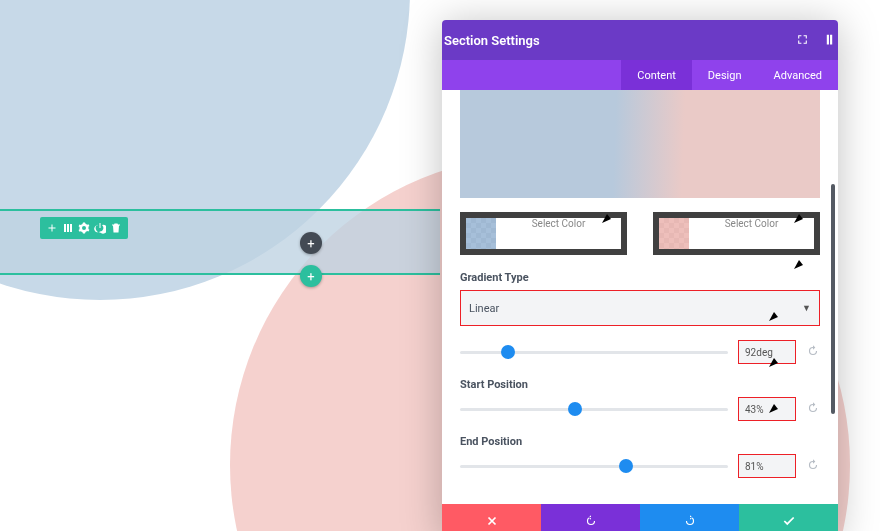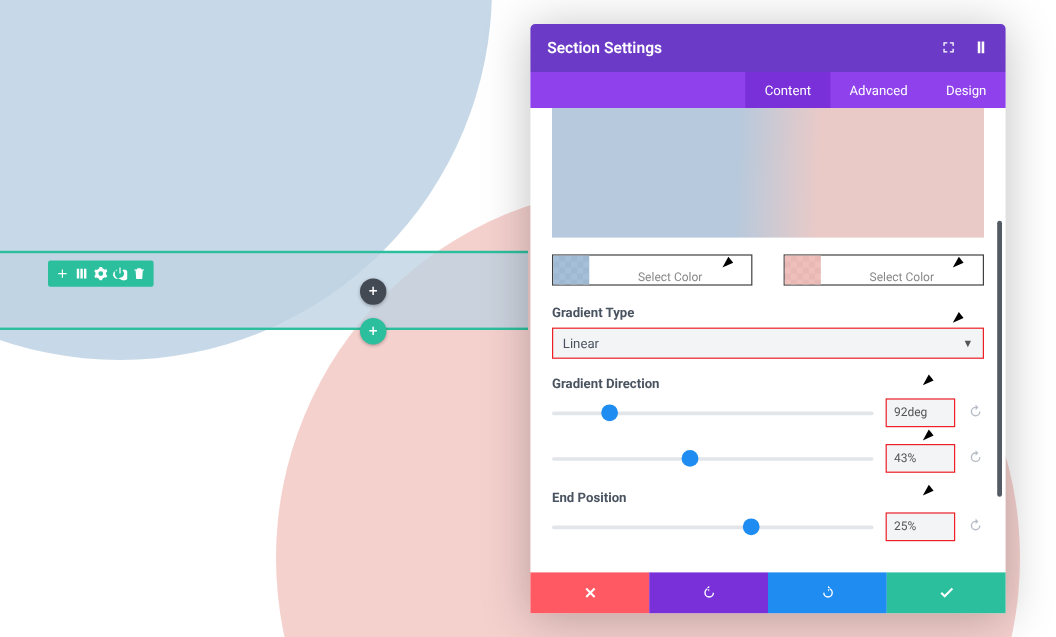--- a/index.html
+++ b/index.html
@@ -16,7 +16,7 @@
   .add-green { position: absolute; left: 300px; top: 265px; width: 22px; height: 22px; border-radius: 50%; background: #2cbf9e; color: #fff; display: flex; align-items: center; justify-content: center; font-size: 13px; box-shadow: 0 1px 3px rgba(0,0,0,.3); }
 
   .modal { position: absolute; left: 442px; top: 20px; width: 396px; background: #fff; box-shadow: 0 4px 40px rgba(0,0,0,.25); border-radius: 4px 4px 0 0; }
-  .modal-header { background: #6b3ac6; color: #fff; height: 40px; display: flex; align-items: center; justify-content: space-between; padding: 0 14px; border-radius: 4px 4px 0 0; }
+  .modal-header { background: #6b3ac6; color: #fff; height: 40px; display: flex; align-items: center; justify-content: space-between; padding: 0 2px; border-radius: 4px 4px 0 0; }
   .modal-header h2 { font-size: 13px; font-weight: 600; }
   .header-icons { display: flex; gap: 14px; }
   .header-icons svg { width: 13px; height: 13px; fill: #fff; }

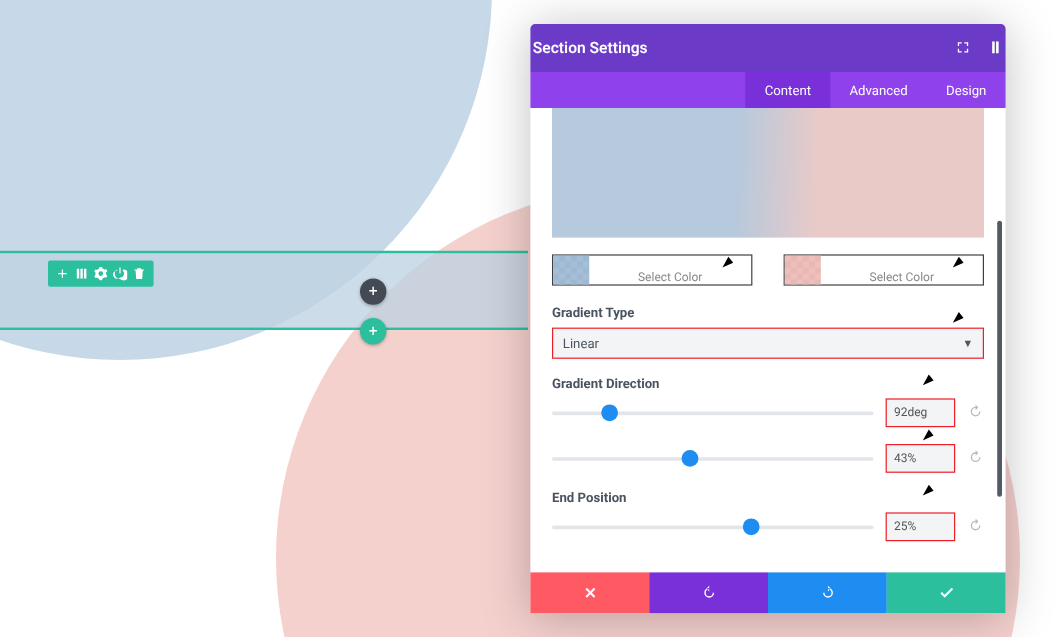--- a/index.html
+++ b/index.html
@@ -116,8 +116,8 @@
   </div>
   <div class="tabs">
     <div class="tab active">Content</div>
+    <div class="tab">Design</div>
     <div class="tab">Advanced</div>
-    <div class="tab">Design</div>
   </div>
 
   <div class="modal-body">

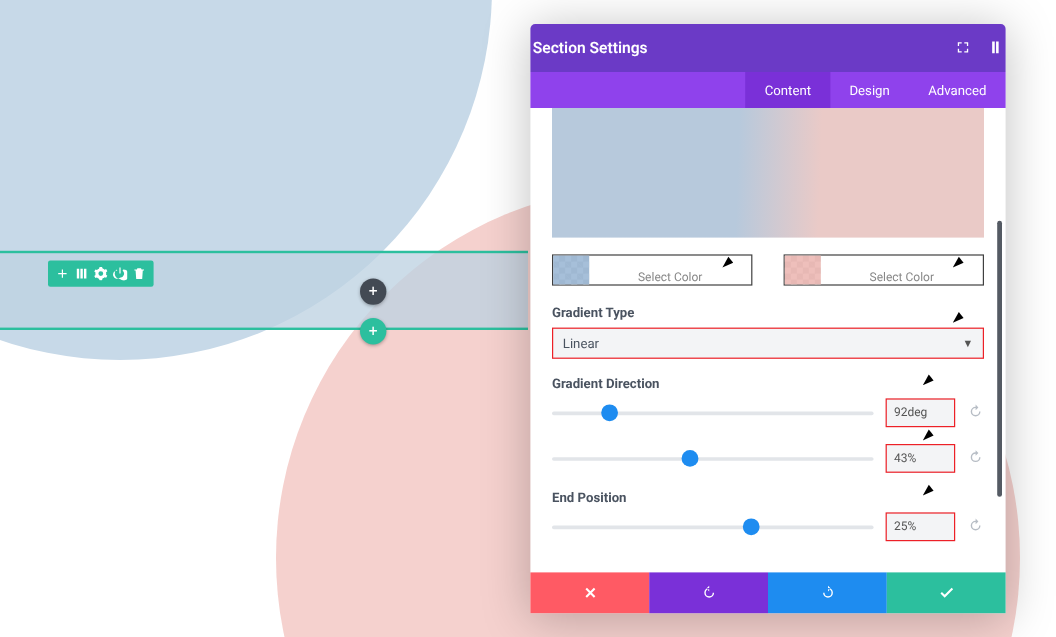--- a/index.html
+++ b/index.html
@@ -29,7 +29,7 @@
 
   .gradient-preview { height: 108px; margin: 0 0 14px 0; background: linear-gradient(92deg, #b7c9dc 43%, #eacac7 62%); }
   .color-pickers { display: flex; gap: 26px; margin-bottom: 16px; }
-  .color-picker { flex: 1; height: 26px; border: 1px solid #404040; display: flex; align-items: flex-end; position: relative; }
+  .color-picker { flex: 1; height: 43px; border: 6px solid #404040; display: flex; align-items: flex-start; position: relative; }
   .swatch { width: 30px; height: 100%; background-image:
     linear-gradient(45deg,#ccc 25%,transparent 25%),linear-gradient(-45deg,#ccc 25%,transparent 25%),
     linear-gradient(45deg,transparent 75%,#ccc 75%),linear-gradient(-45deg,transparent 75%,#ccc 75%);

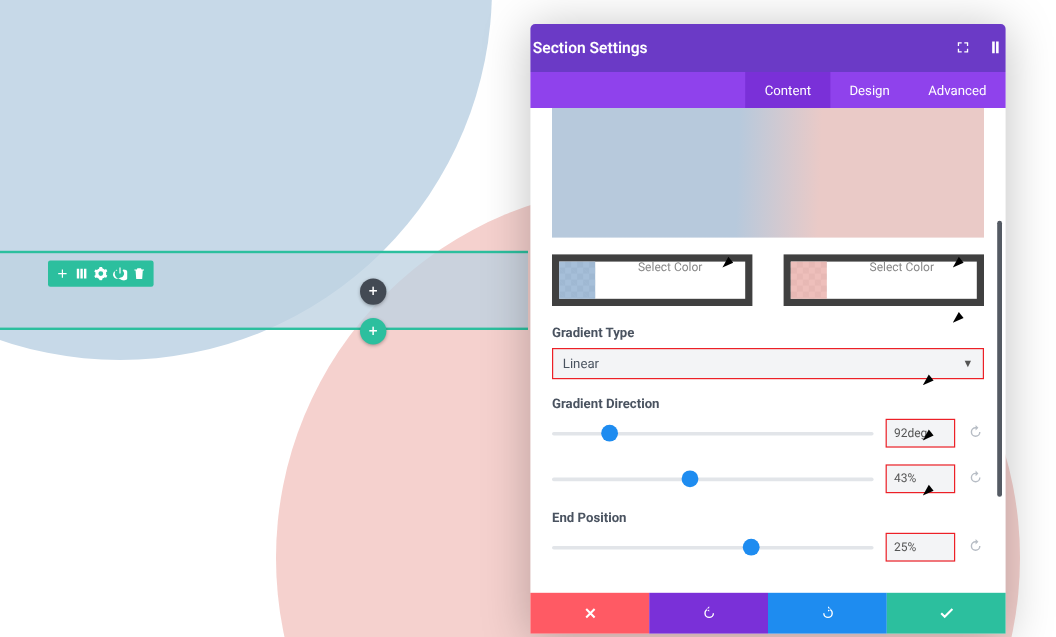--- a/index.html
+++ b/index.html
@@ -40,7 +40,7 @@
   .picker-label { flex: 1; text-align: center; font-size: 10px; color: #888; }
 
   .field-label { font-size: 11px; color: #4a5360; margin: 4px 0 6px 0; font-weight: 700; }
-  .select { width: 100%; height: 26px; border: 1px solid #ed2027; background: #f3f4f6; font-size: 11px; color: #4a5360; padding: 7px 8px; display: flex; align-items: center; justify-content: space-between; margin-bottom: 14px; }
+  .select { width: 100%; height: 26px; border: 1px solid #ed2027; background: #f3f4f6; font-size: 11px; color: #4a5360; padding: 17px 8px; display: flex; align-items: center; justify-content: space-between; margin-bottom: 14px; }
   .select .caret { font-size: 9px; color: #555; }
 
   .slider-row { display: flex; align-items: center; gap: 10px; margin-bottom: 14px; }

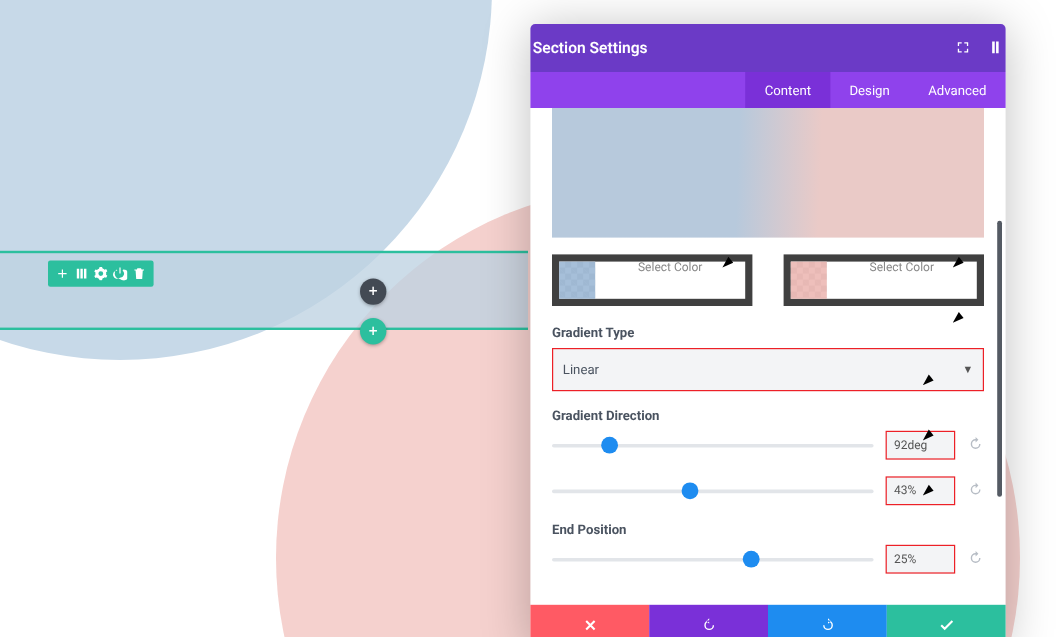--- a/index.html
+++ b/index.html
@@ -142,7 +142,6 @@
       <span class="caret">▼</span>
     </div>
 
-    <div class="field-label">Gradient Direction</div>
     <div class="slider-row">
       <div class="slider-track">
         <div class="slider-thumb" style="left:18%"></div>

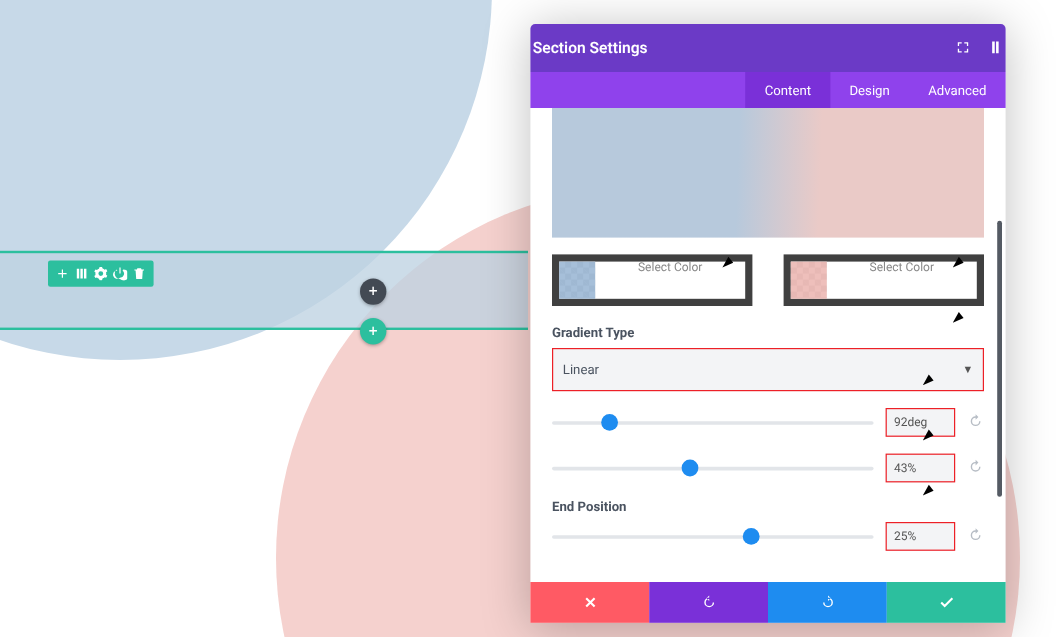--- a/index.html
+++ b/index.html
@@ -152,6 +152,7 @@
           </svg></span>
     </div>
 
+    <div class="field-label">Start Position</div>
     <div class="slider-row">
       <div class="slider-track">
         <div class="slider-thumb" style="left:43%"></div>

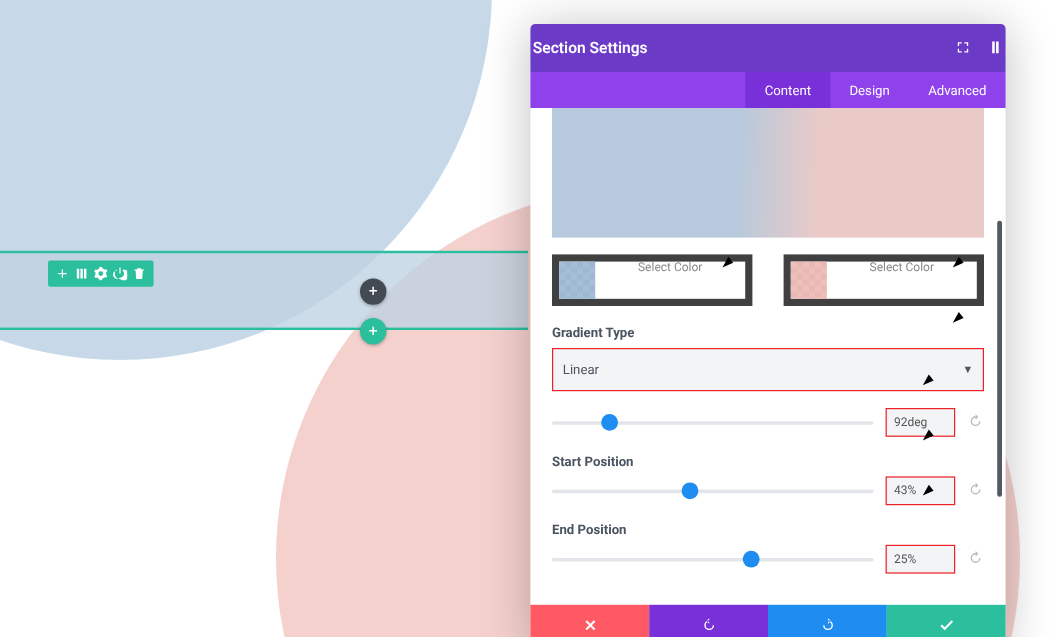--- a/index.html
+++ b/index.html
@@ -168,7 +168,7 @@
       <div class="slider-track">
         <div class="slider-thumb" style="left:62%"></div>
       </div>
-      <div class="slider-value">25%</div>
+      <div class="slider-value">81%</div>
       <span class="reset-icon"><svg viewBox="0 0 24 24">
             <path d="M12 5a7 7 0 107 7h-2a5 5 0 11-5-5v3l4-4-4-4v3z"></path>
           </svg></span>

